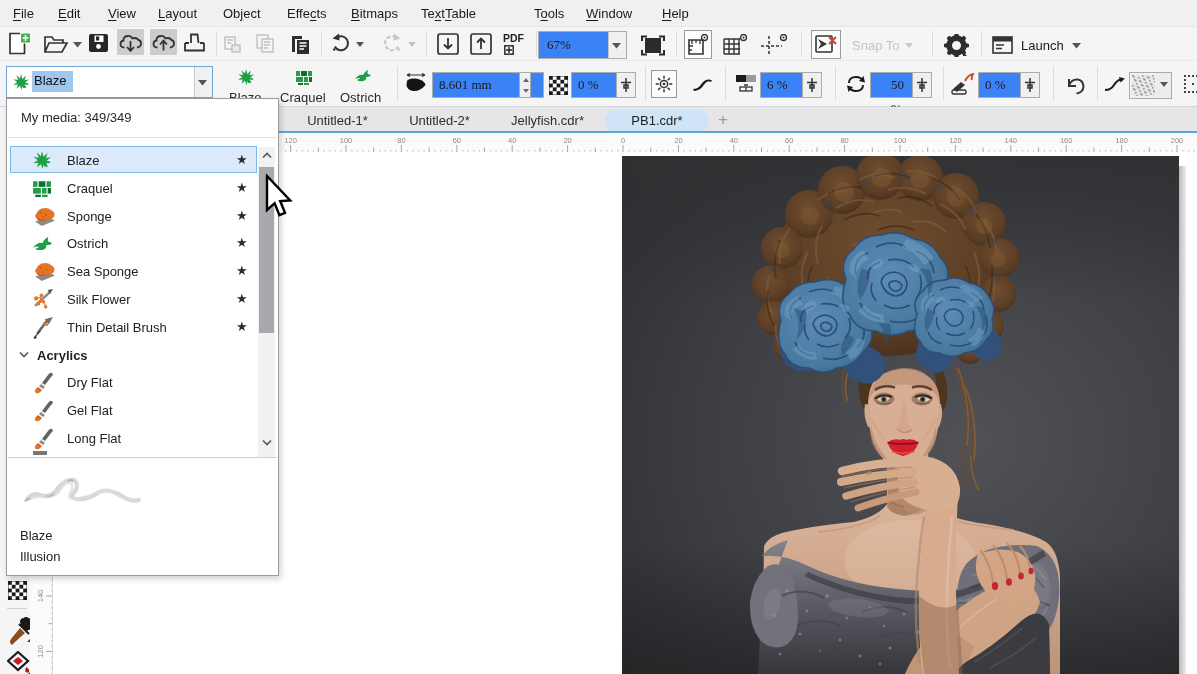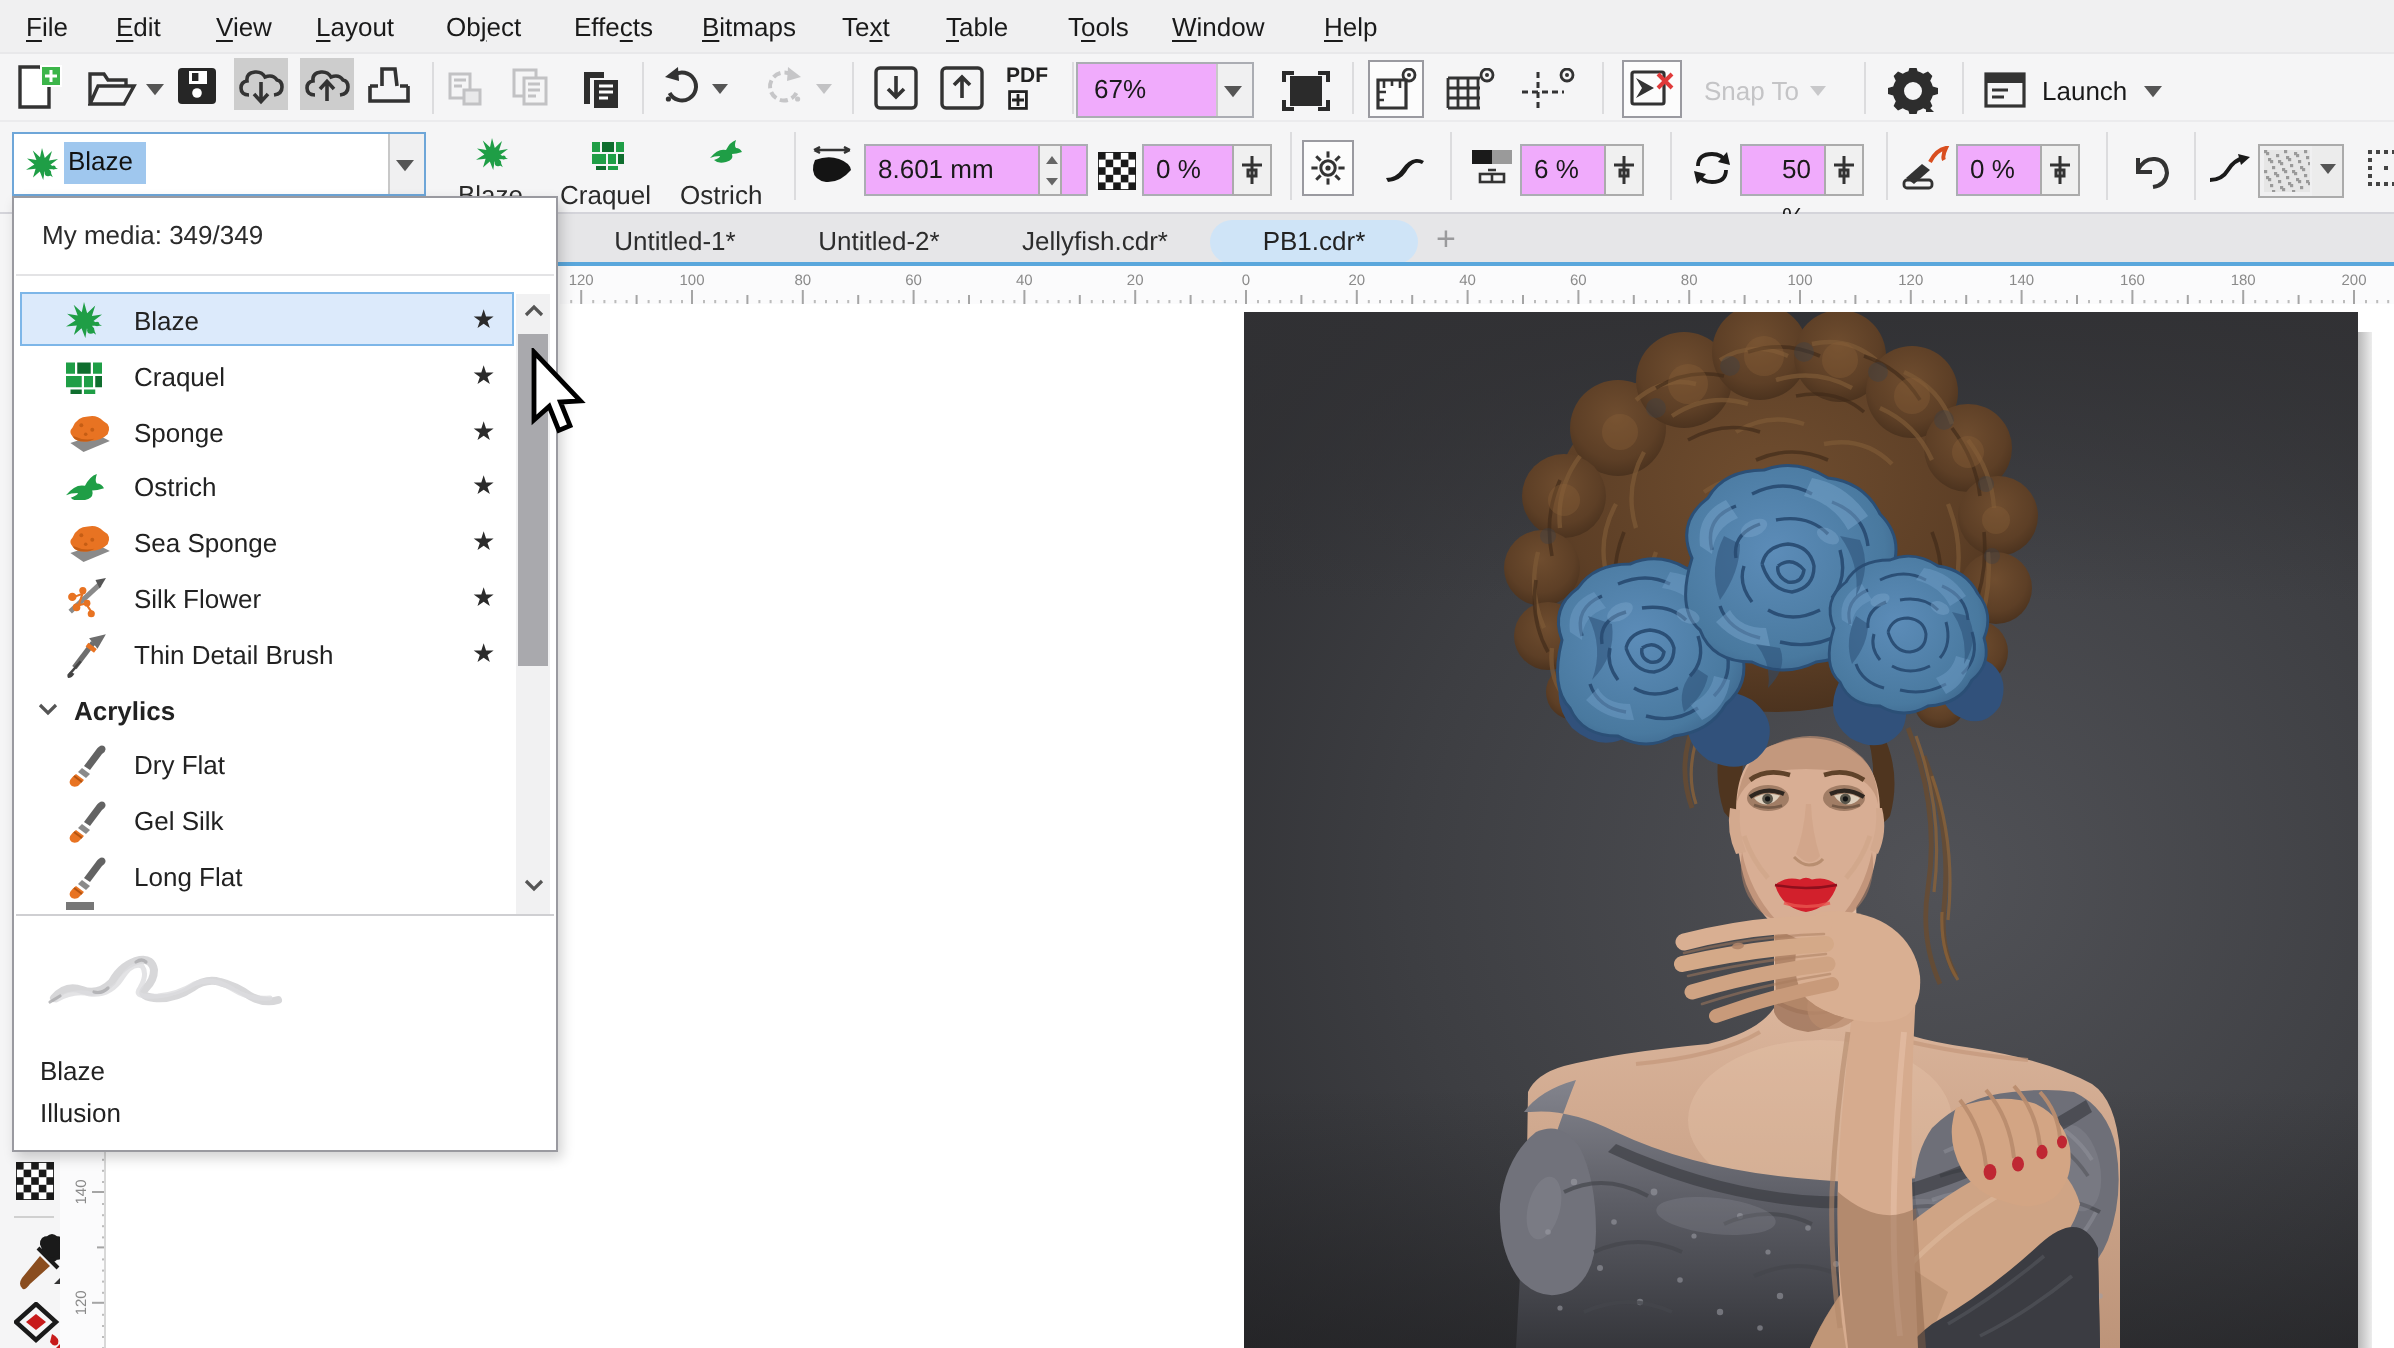--- a/index.html
+++ b/index.html
@@ -35,7 +35,7 @@
 <span style="left:287px">Effe<u>c</u>ts</span>
 <span style="left:351px"><u>B</u>itmaps</span>
 <span style="left:421px">Te<u>x</u>t</span>
-<span style="left:473px"><u>T</u>able</span>
+<span style="left:445px"><u>T</u>able</span>
 <span style="left:534px">T<u>o</u>ols</span>
 <span style="left:586px"><u>W</u>indow</span>
 <span style="left:662px"><u>H</u>elp</span>

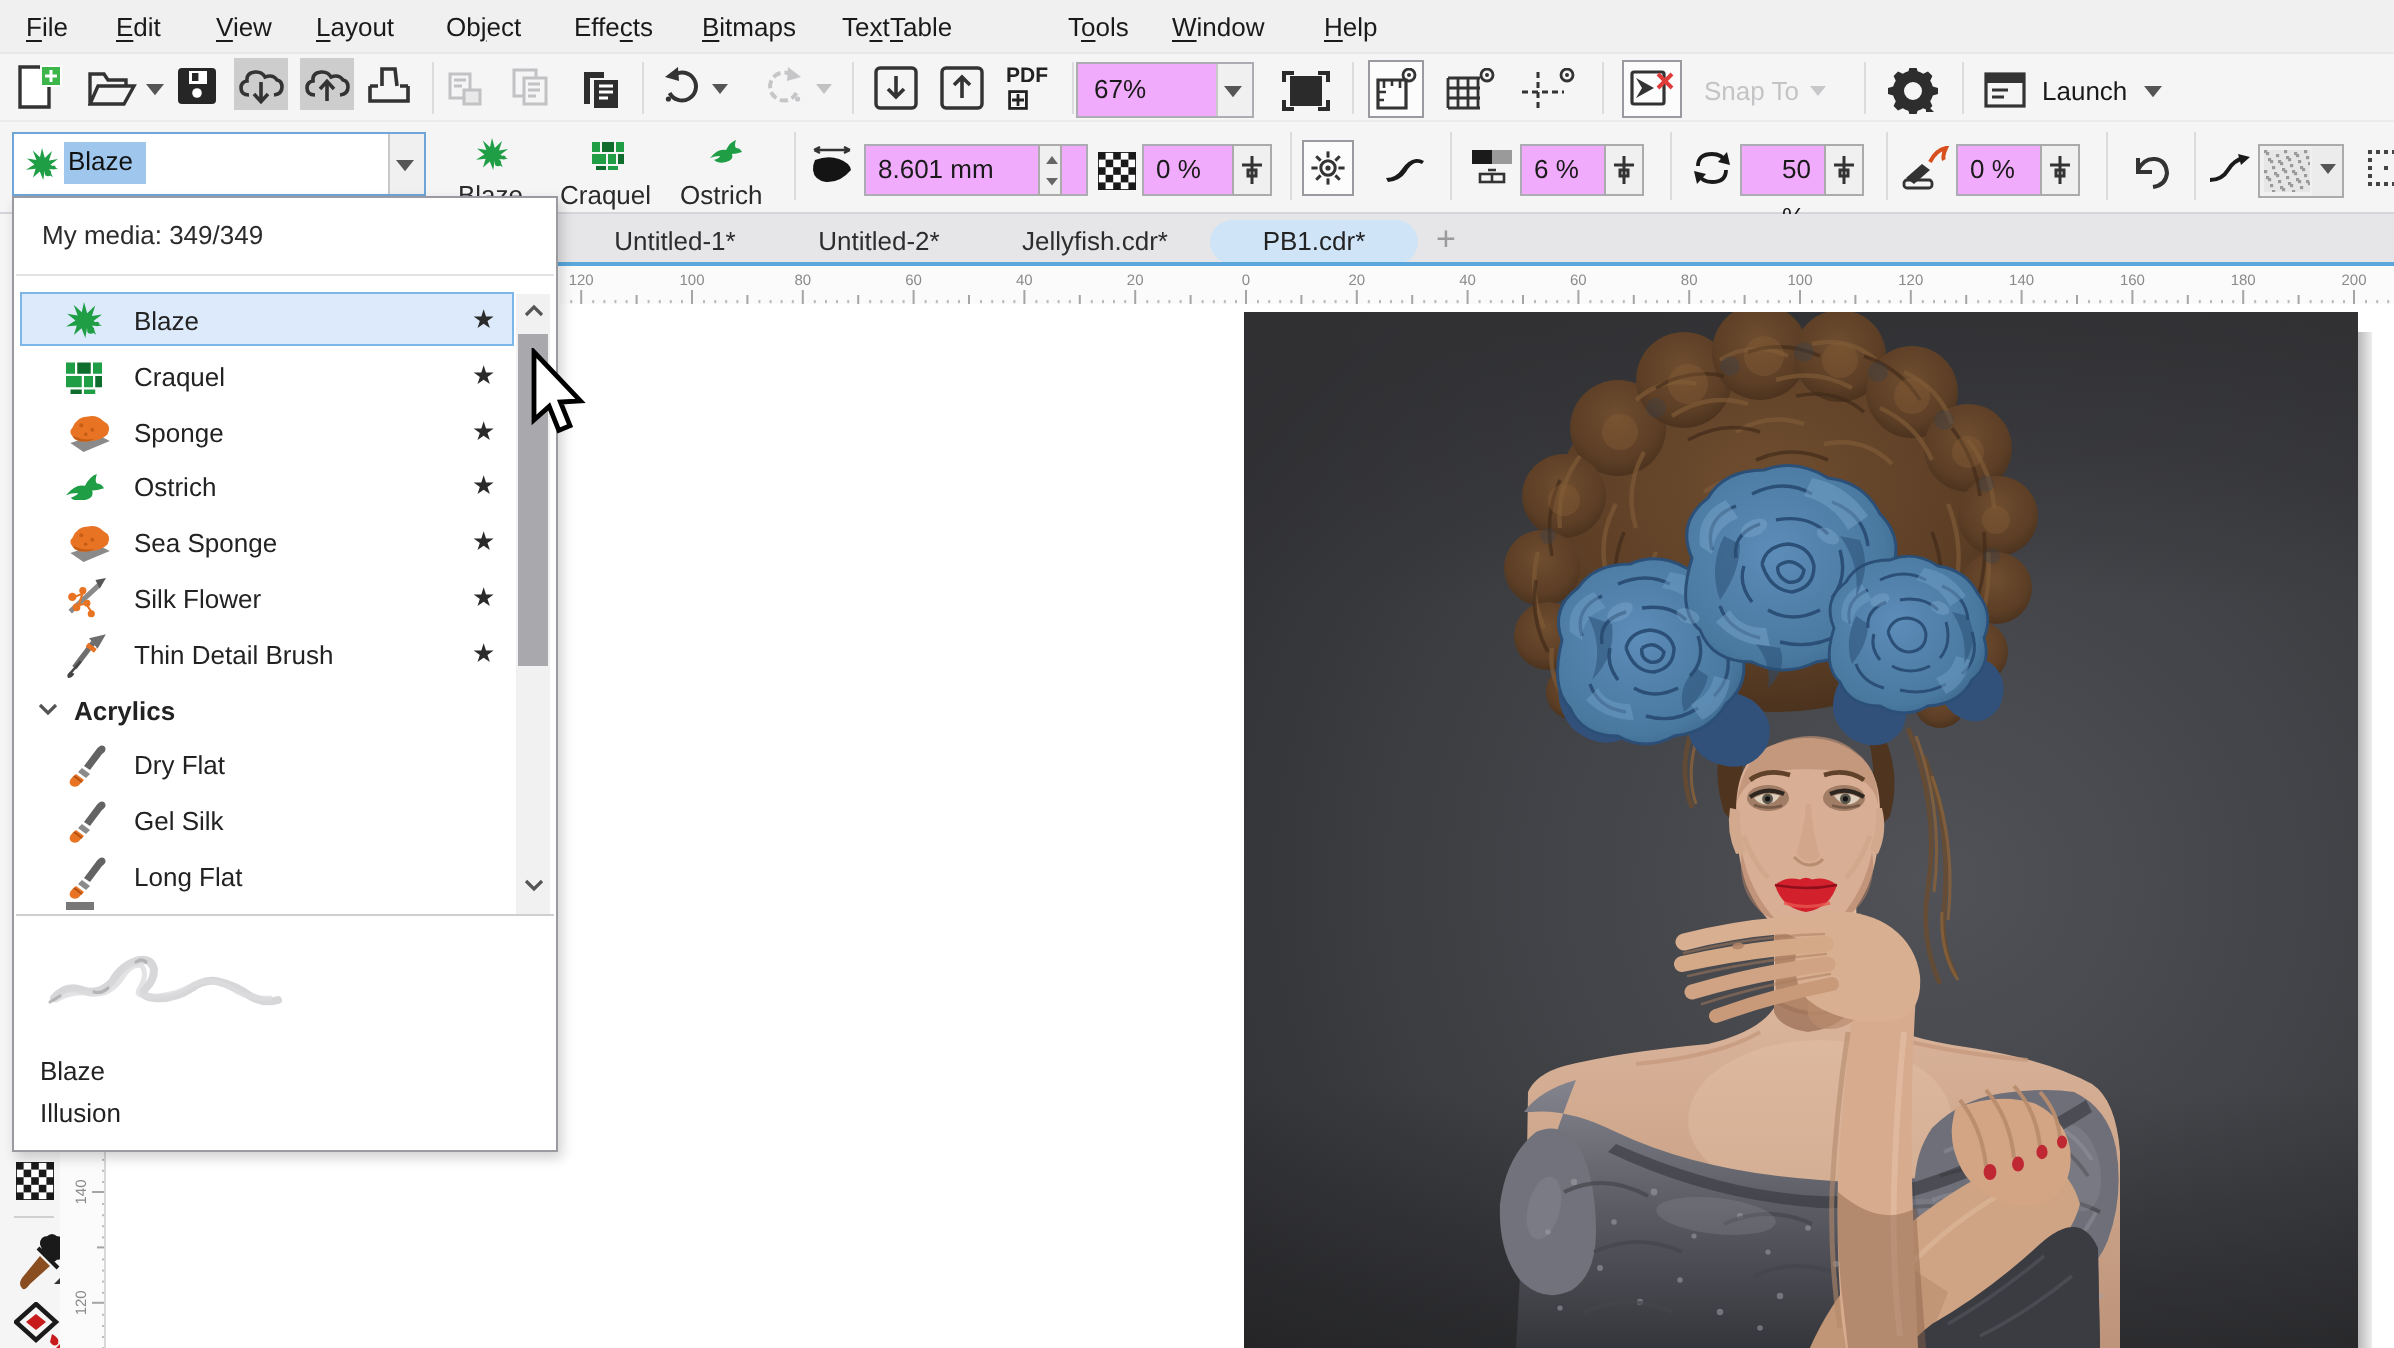--- a/index.html
+++ b/index.html
@@ -19,7 +19,7 @@
 .canvas{left:53px;top:152px;width:1144px;height:522px;background:#ffffff;}
 .ltools{left:0;top:107px;width:30px;height:567px;background:#f5f5f6;}
 .panel{left:6px;top:98px;width:273px;height:478px;background:#fff;border:1px solid #9a9aa0;box-shadow:2px 3px 6px rgba(0,0,0,0.18);}
-.in{position:absolute;background:#f0abfc;border:1px solid #abadb3;font-size:13px;color:#1a1a1a;}
+.in{position:absolute;background:#3b82f6;border:1px solid #abadb3;font-size:13px;color:#1a1a1a;font-family:Liberation Serif, serif;}
 .spinbtn{position:absolute;background:#f0f0f0;border:1px solid #ababab;}
 .ic{position:absolute;}
 .lbl{position:absolute;font-size:13px;color:#2a2a2a;}

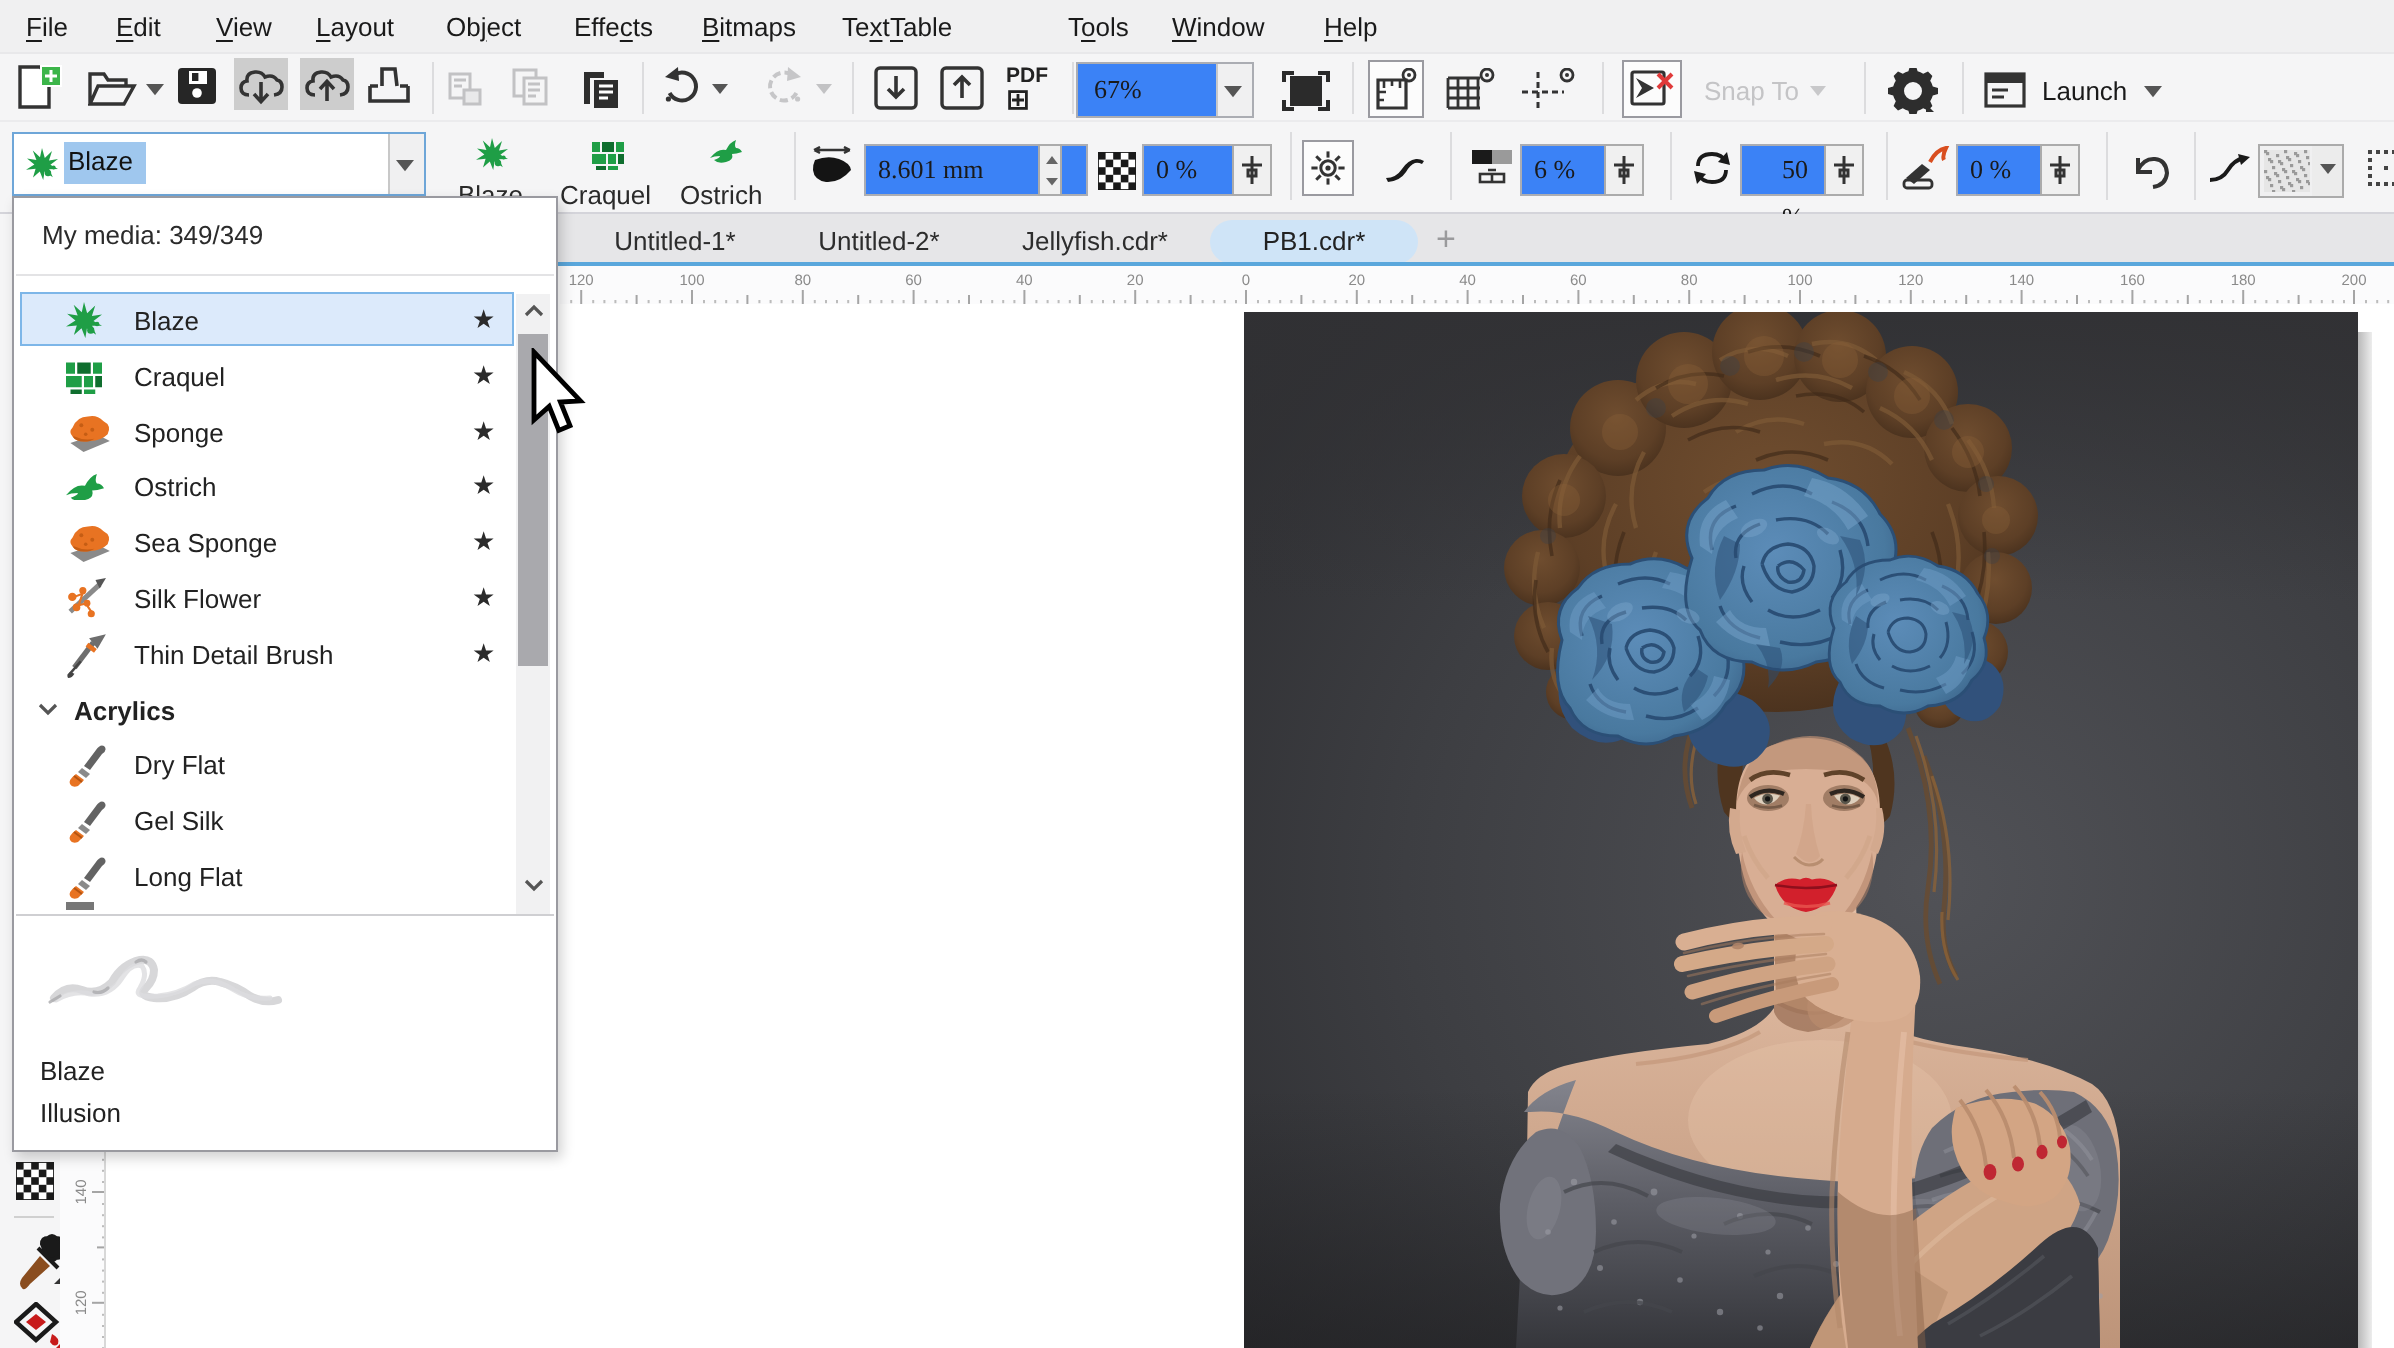--- a/index.html
+++ b/index.html
@@ -1165,7 +1165,7 @@
         <path d="M4 17 L8 20" stroke="#b55410" stroke-width="1"></path>
       </g>
     </svg>
-<div class="row-t" style="left:60px;top:304px">Gel Silk</div>
+<div class="row-t" style="left:60px;top:304px">Gel Flat</div>
 
 <svg class="ic" style="left:26px;top:328px" width="21" height="23" viewBox="0 0 21 23" preserveAspectRatio="none">
       <g>

